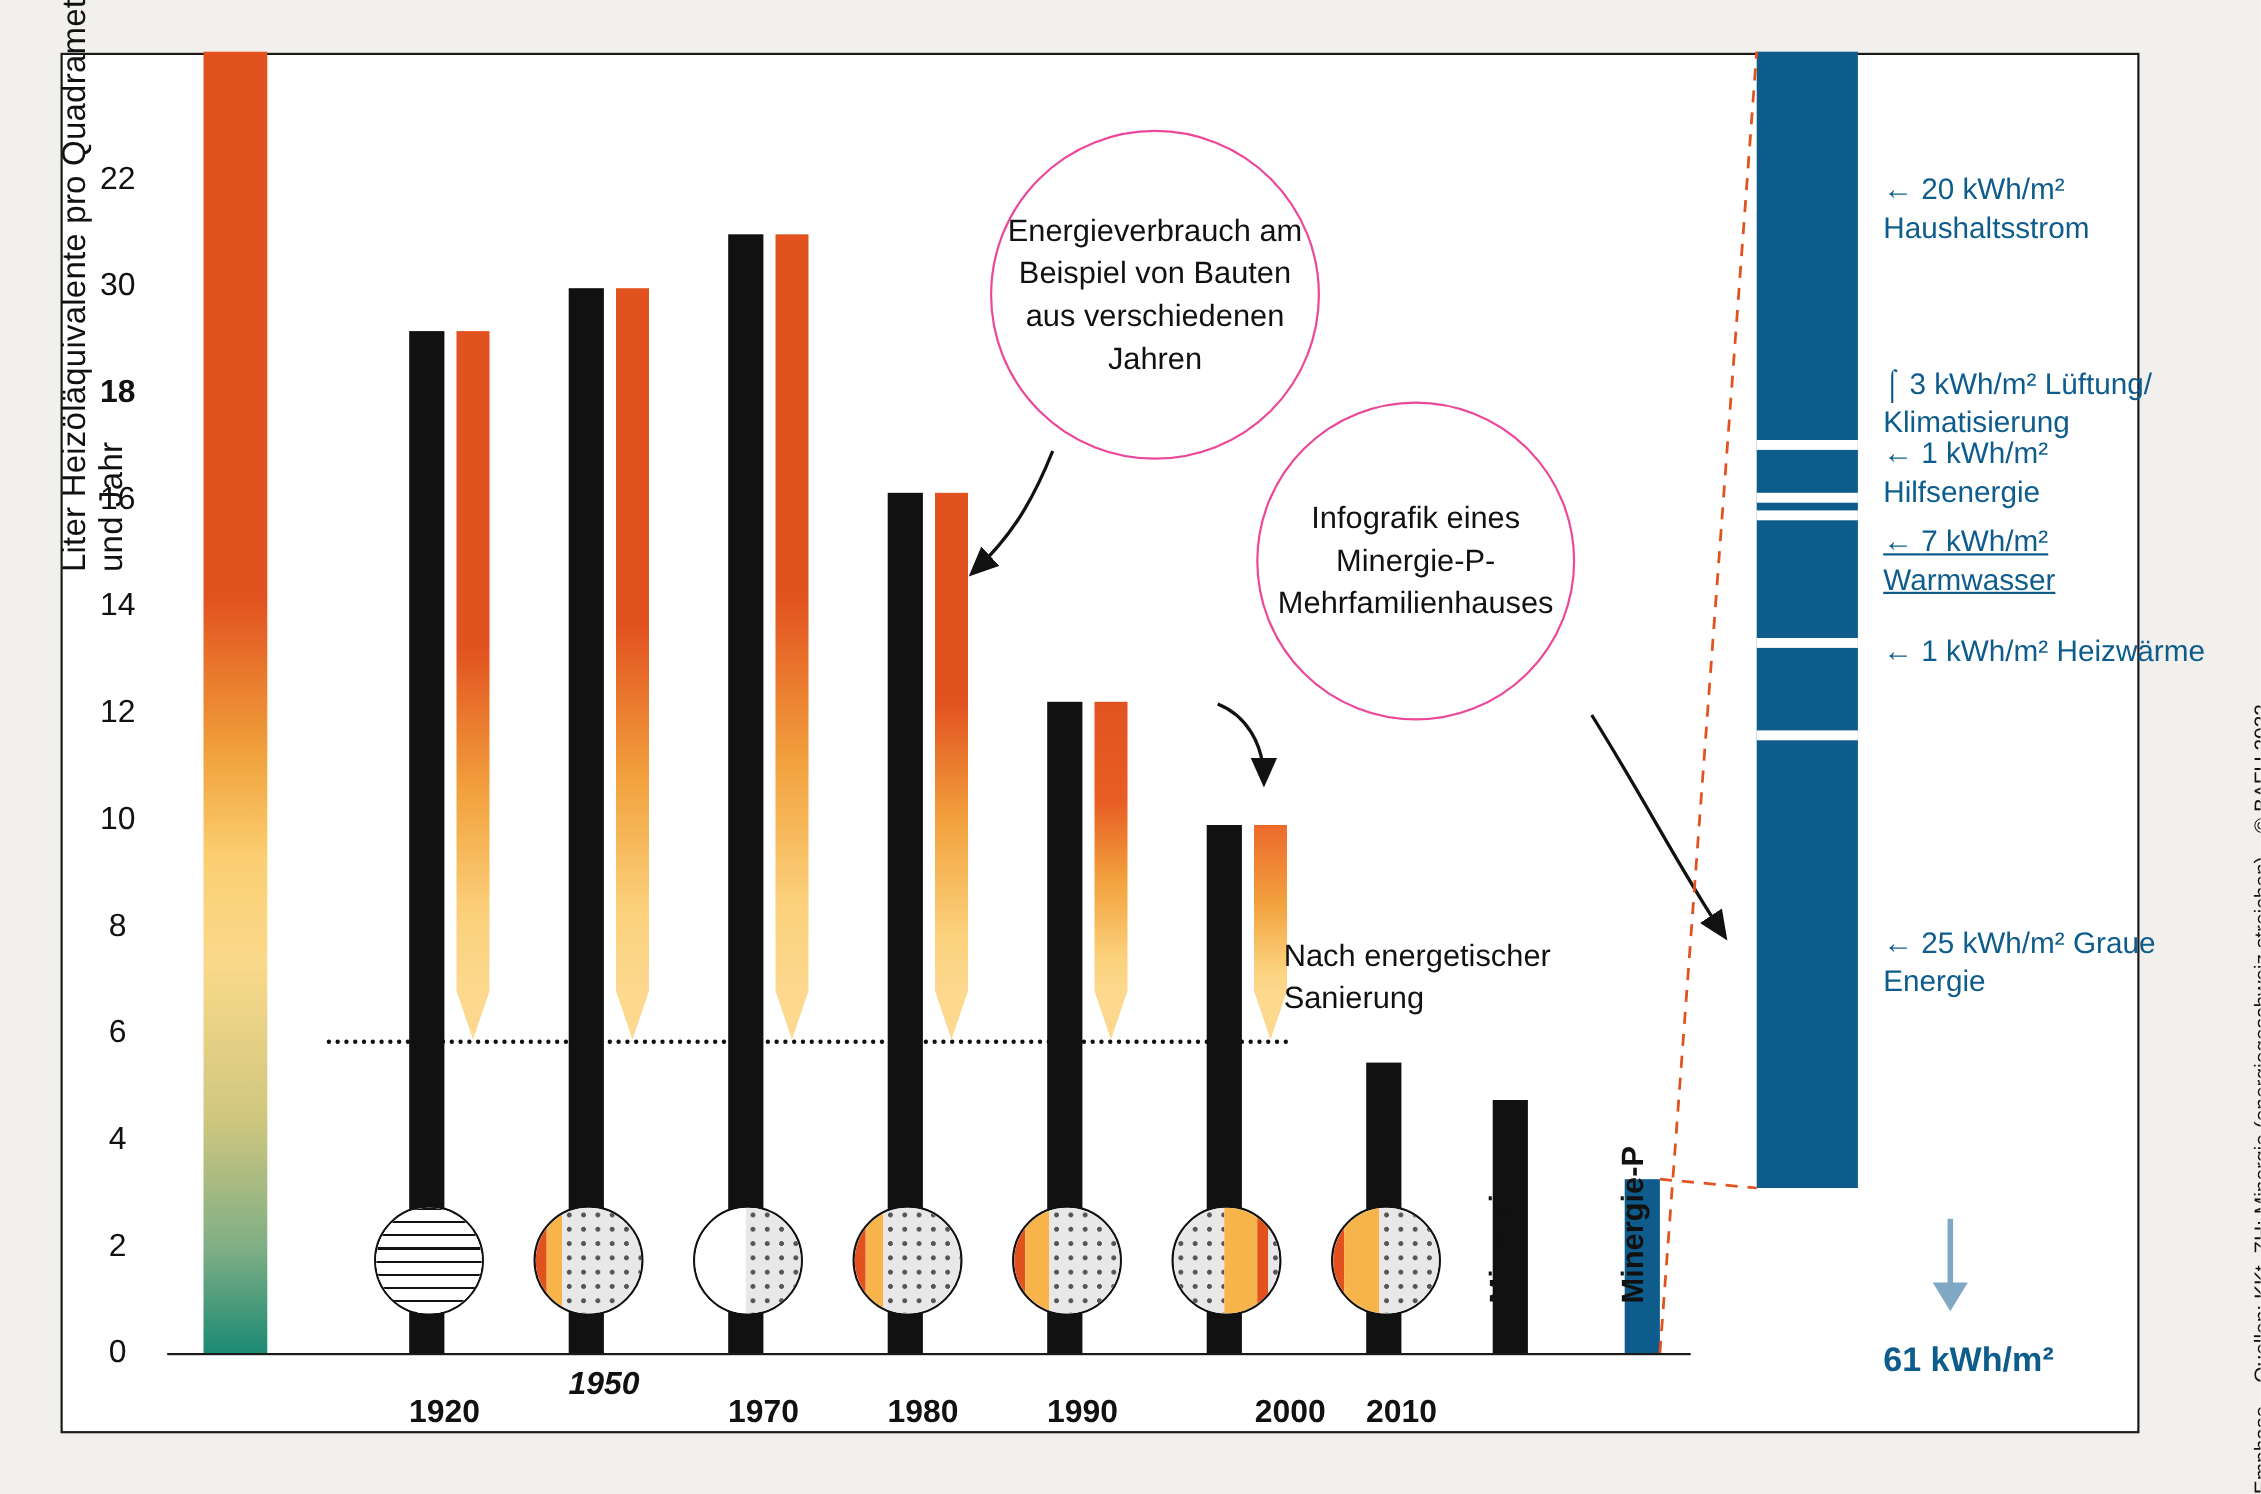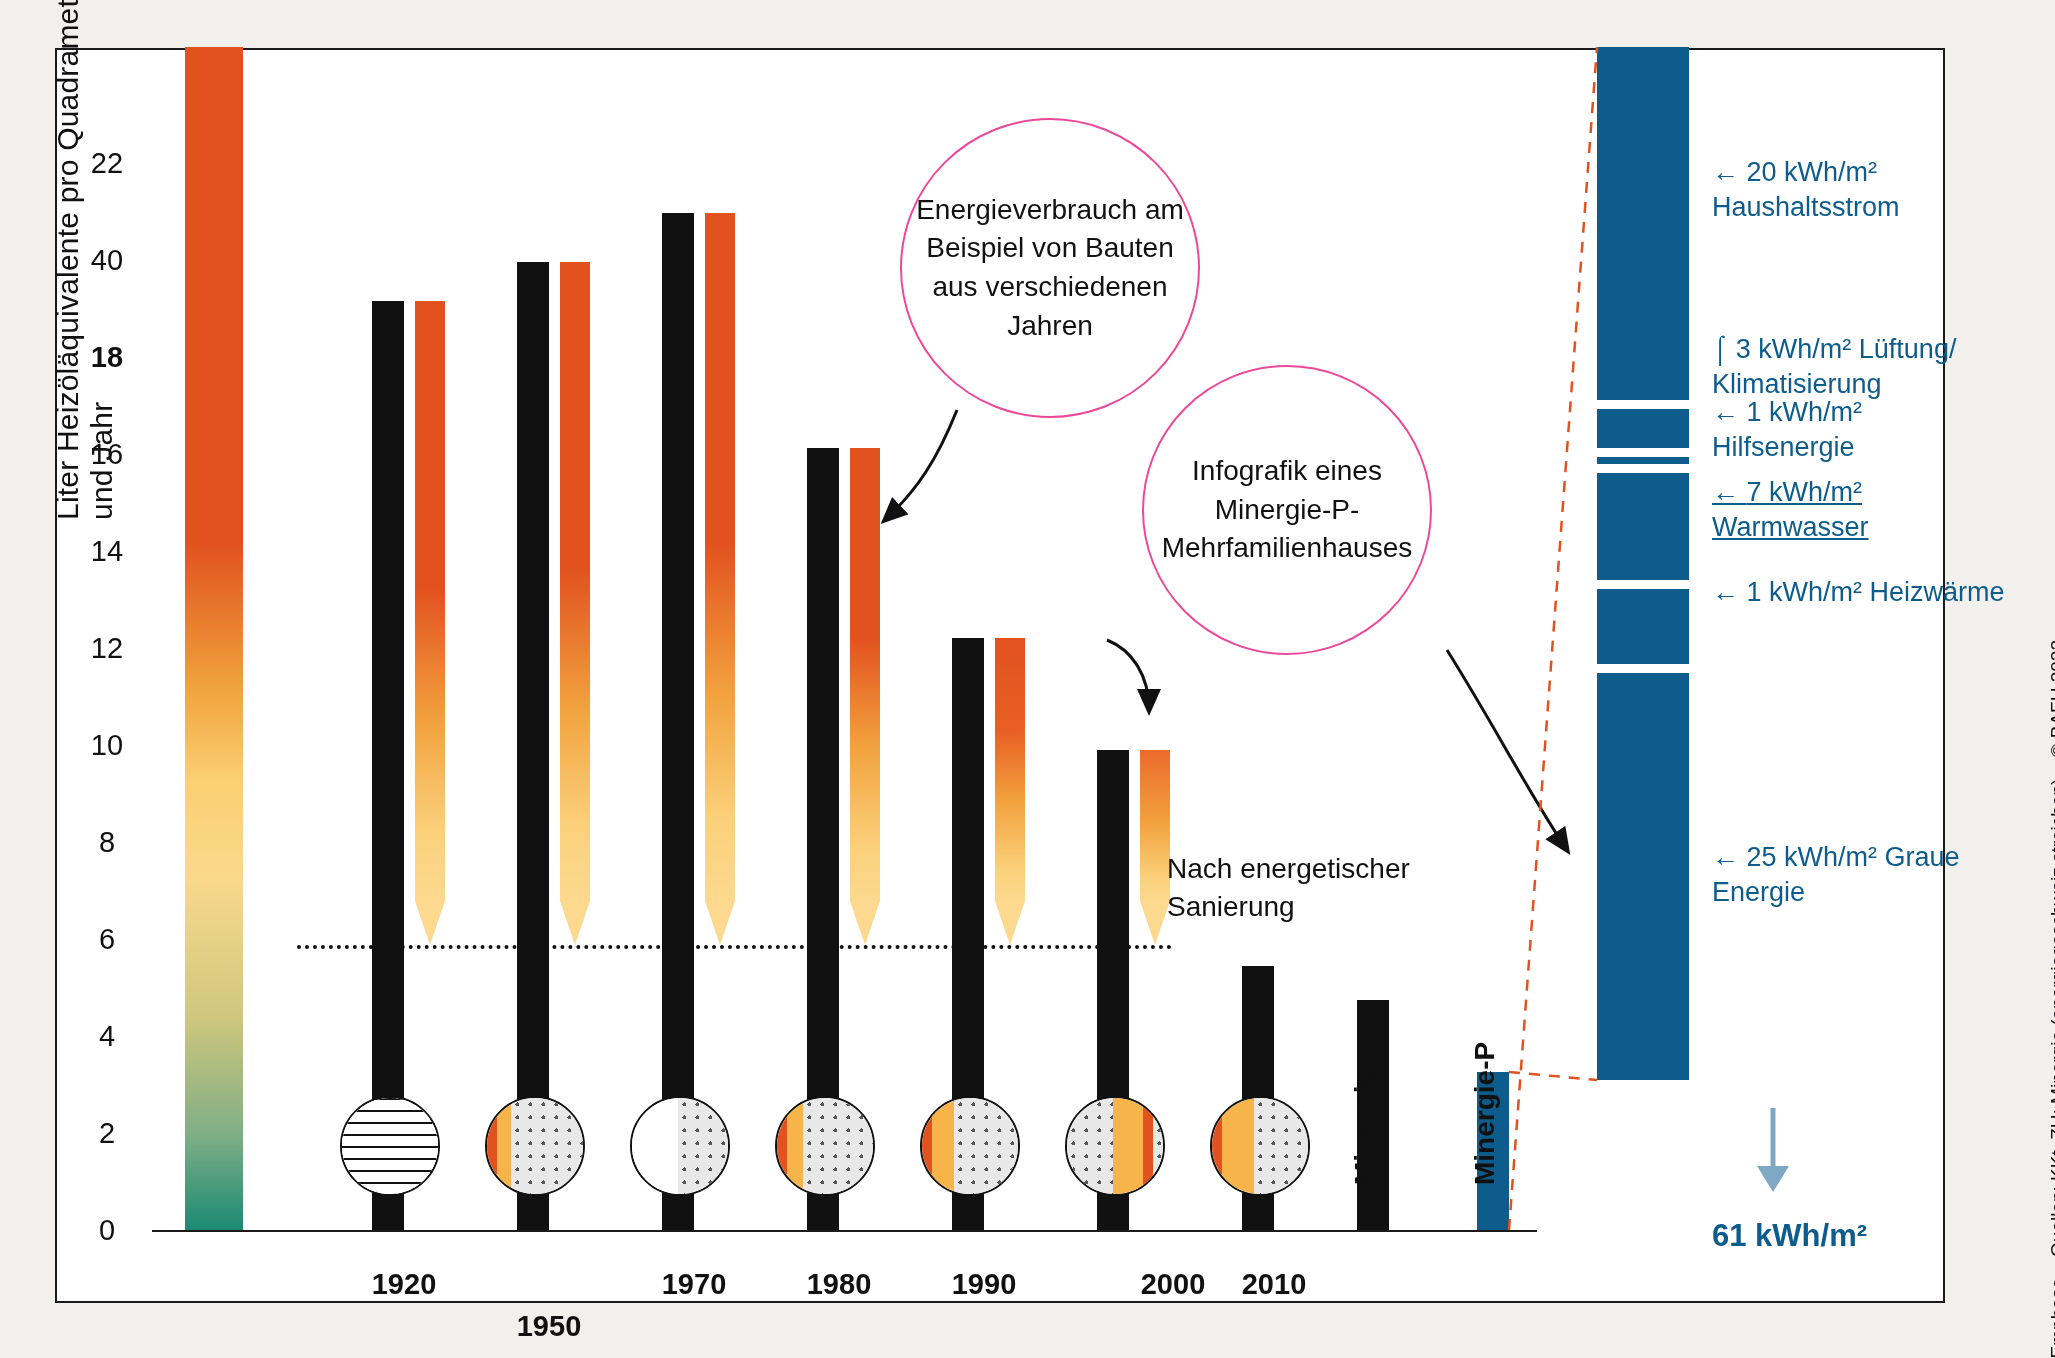--- a/index.html
+++ b/index.html
@@ -71,7 +71,7 @@
       <div class="ytick" style="top:501px;left:20px;width:60px;">14</div>
       <div class="ytick" style="top:404px;left:20px;width:60px;">16</div>
       <div class="ytick" style="top:307px;left:20px;width:60px;font-weight:bold;">18</div>
-      <div class="ytick" style="top:210px;left:20px;width:60px;">40</div>
+      <div class="ytick" style="top:210px;left:20px;width:60px;">30</div>
       <div class="ytick" style="top:113px;left:20px;width:60px;">22</div>
     </div>
 

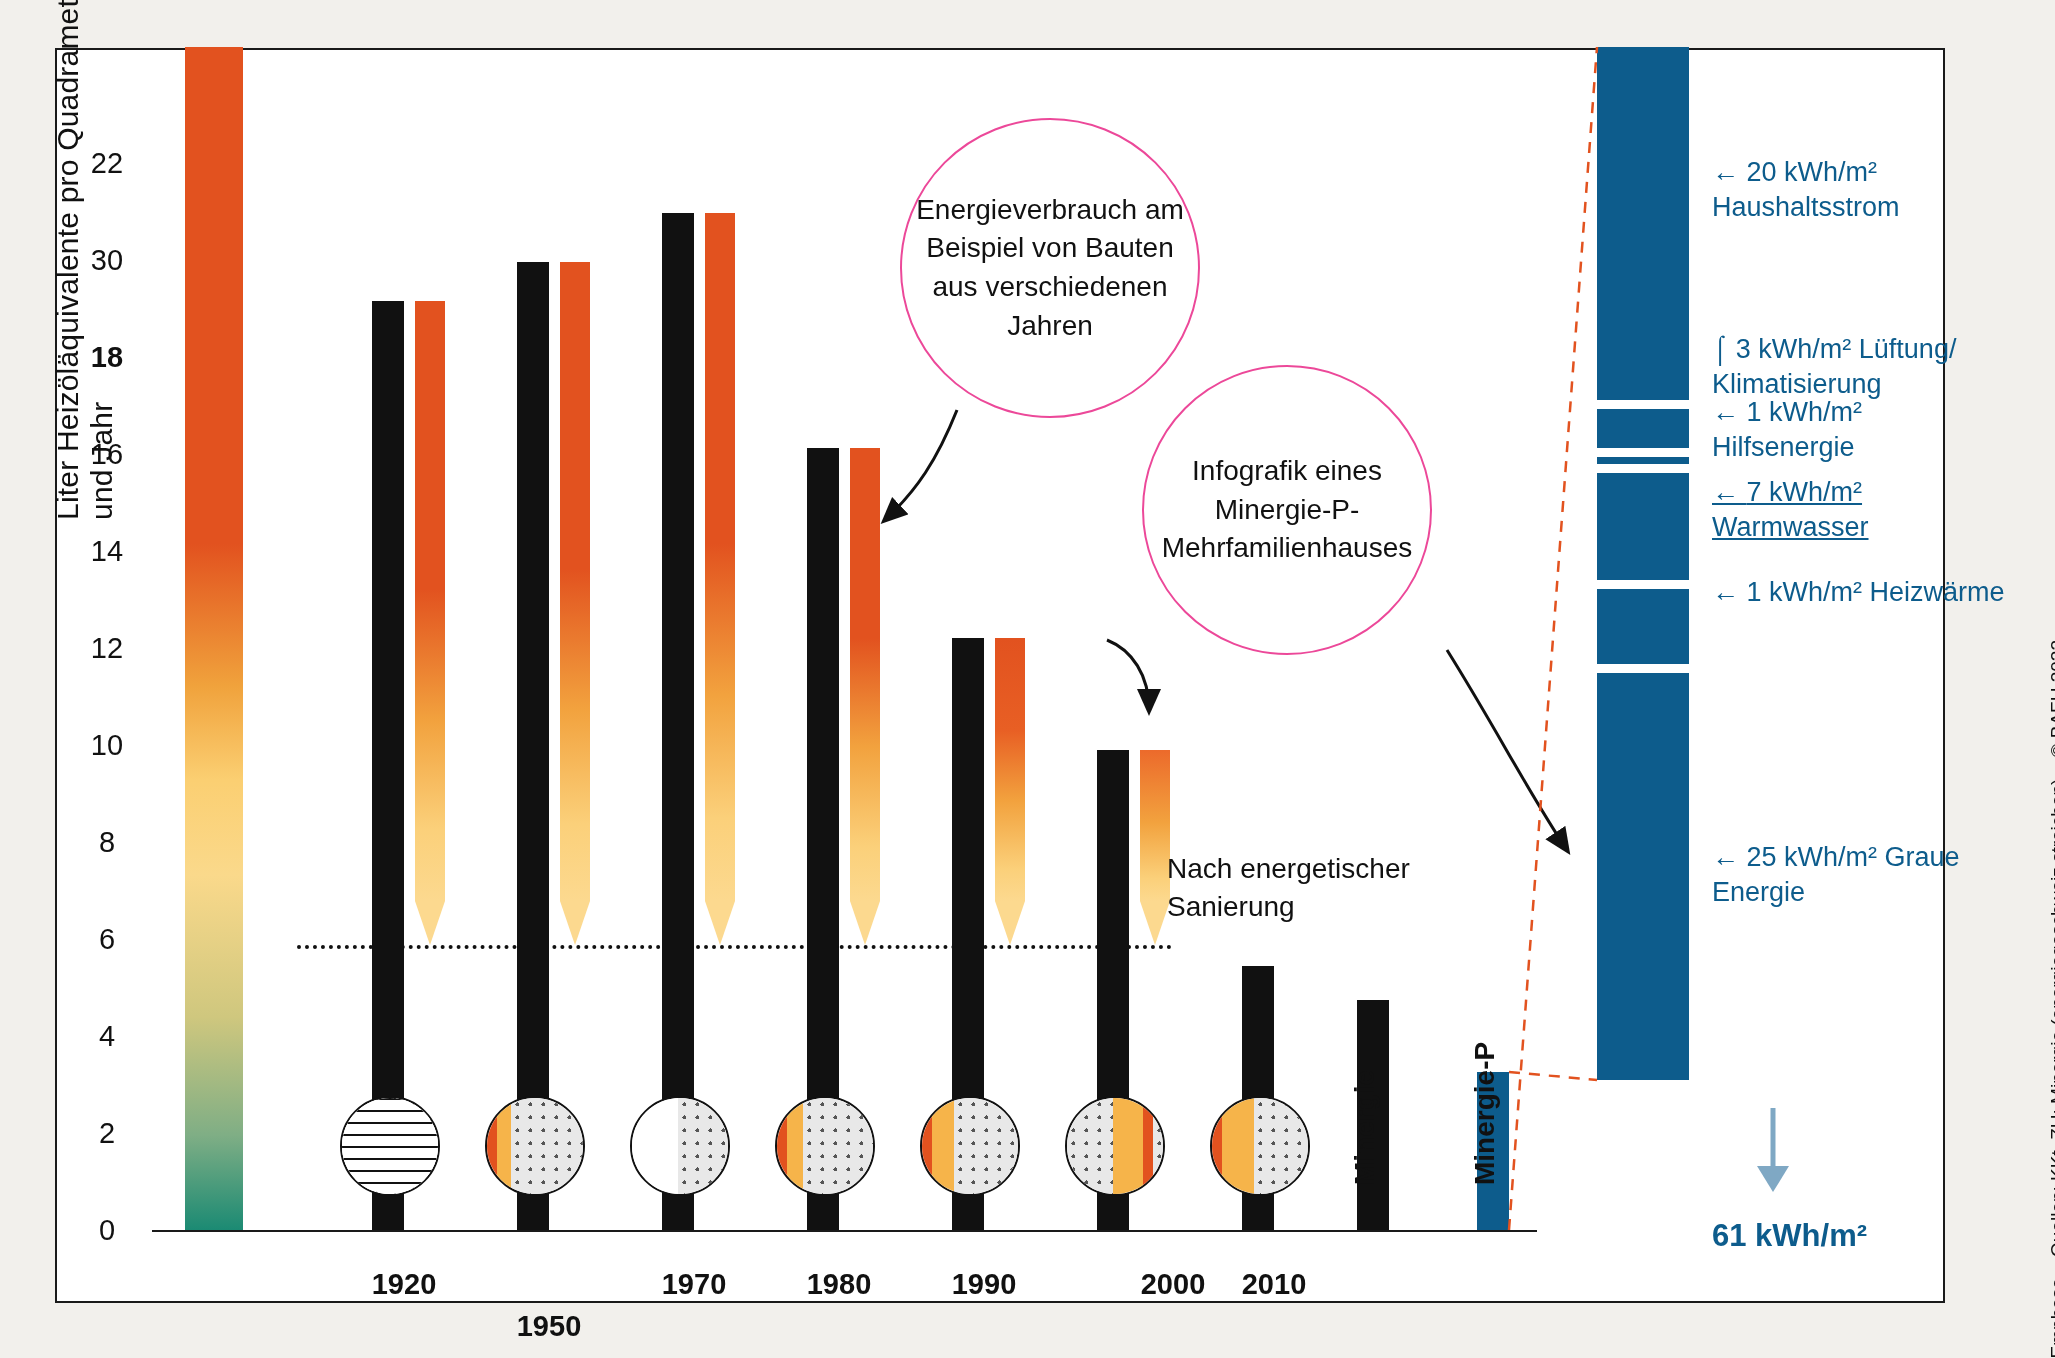--- a/index.html
+++ b/index.html
@@ -168,7 +168,7 @@
     </div>
 
     <div class="xtick" style="left:347px;top:1218px;">1920</div>
-    <div class="xtick" style="left:492px;top:1260px;">1950</div>
+    <div class="xtick" style="left:492px;top:1192px;font-style:italic;">1950</div>
     <div class="xtick" style="left:637px;top:1218px;">1970</div>
     <div class="xtick" style="left:782px;top:1218px;">1980</div>
     <div class="xtick" style="left:927px;top:1218px;">1990</div>

